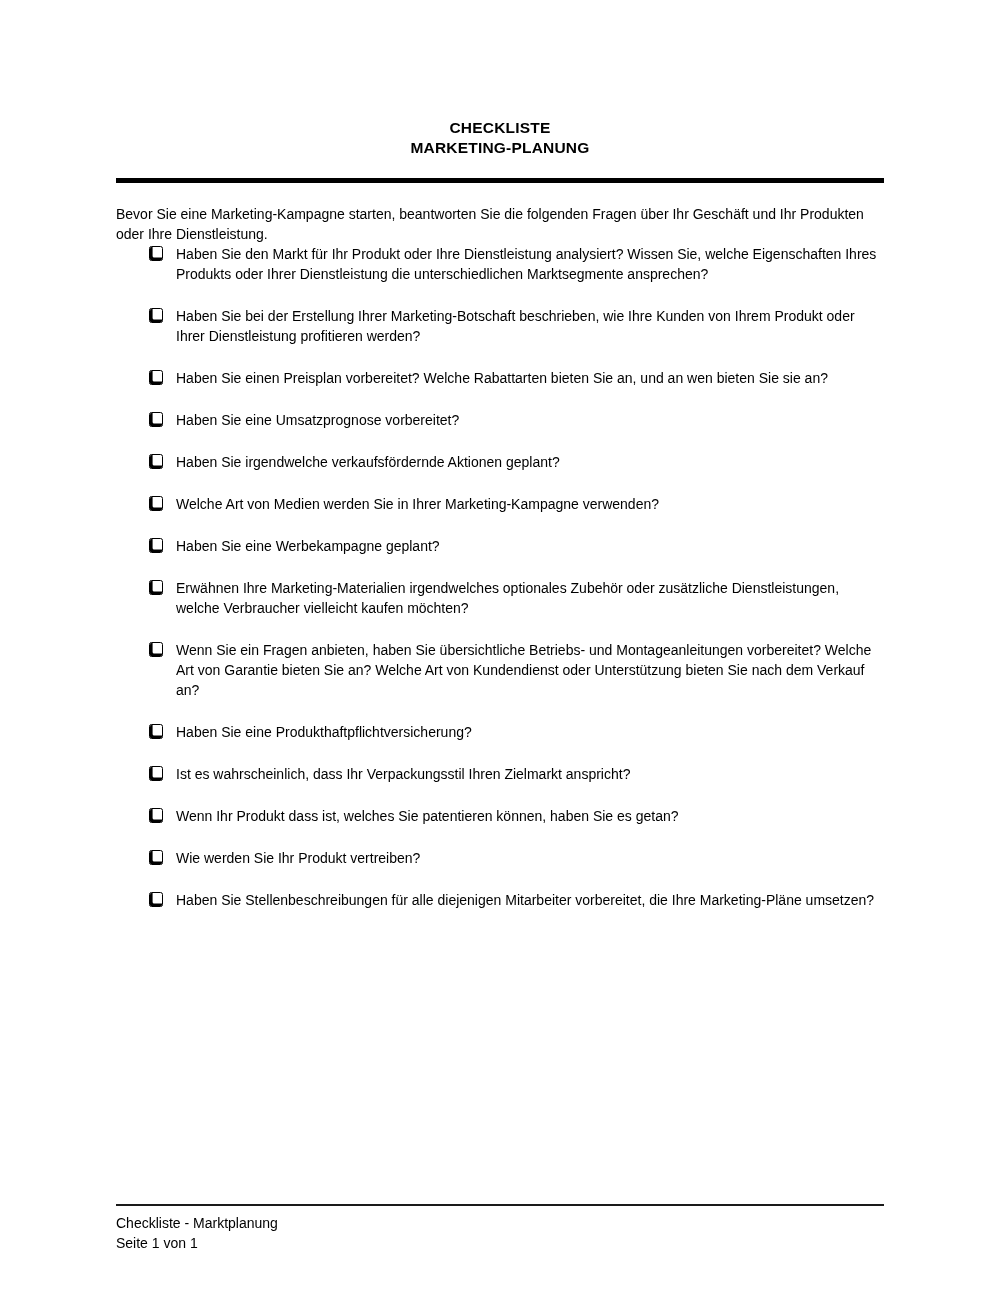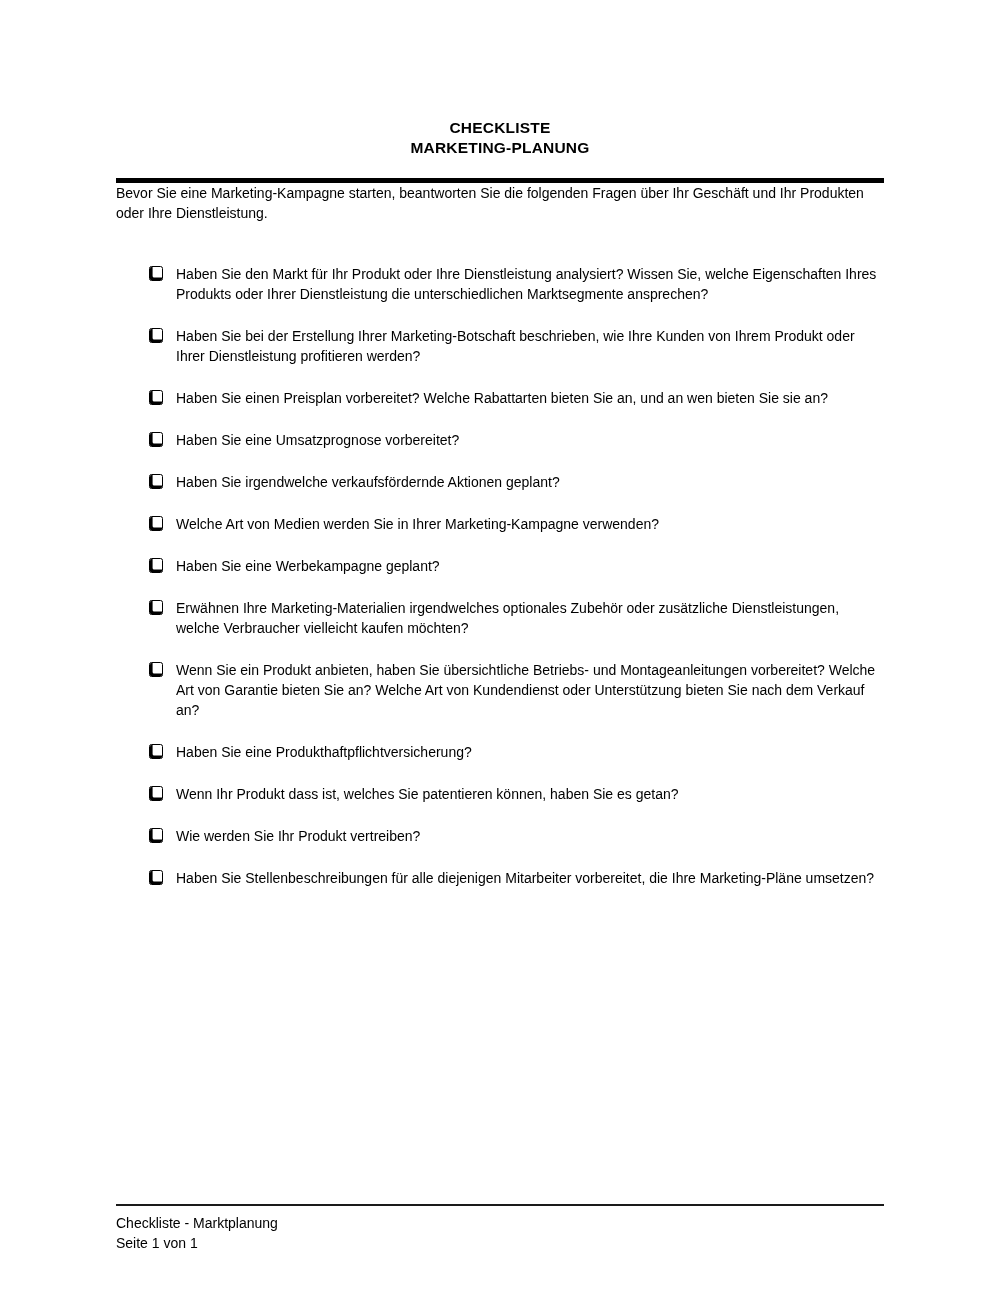--- a/index.html
+++ b/index.html
@@ -48,6 +48,7 @@
   }
 
   .intro {
+    margin-top: 21px;
     max-width: 770px;
   }
 

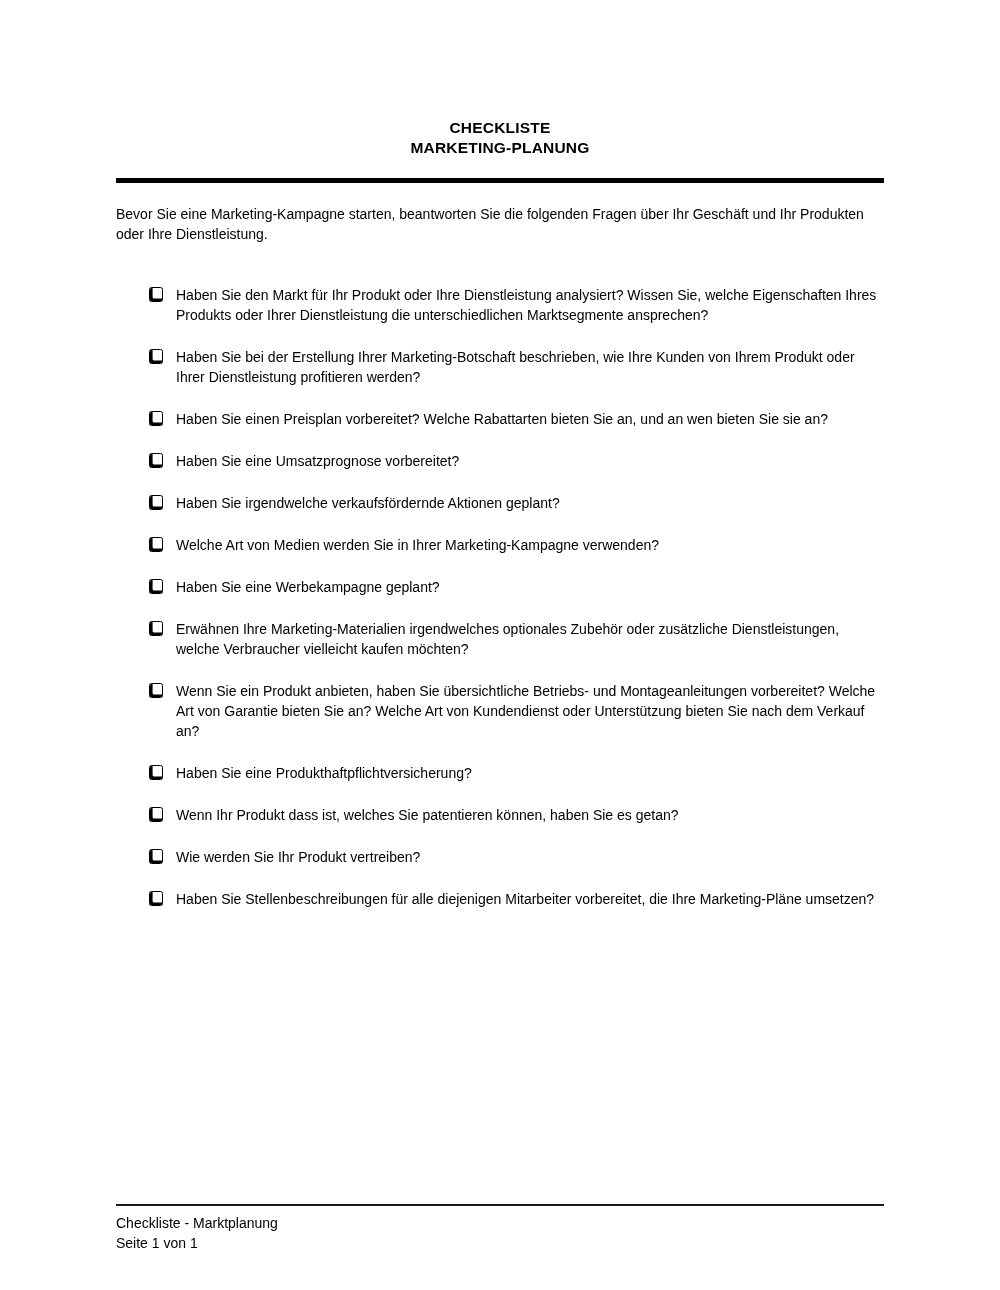--- a/index.html
+++ b/index.html
@@ -54,7 +54,6 @@
 
   .checklist {
     list-style: none;
-    margin-top: 41px;
     padding-left: 33px;
   }
 

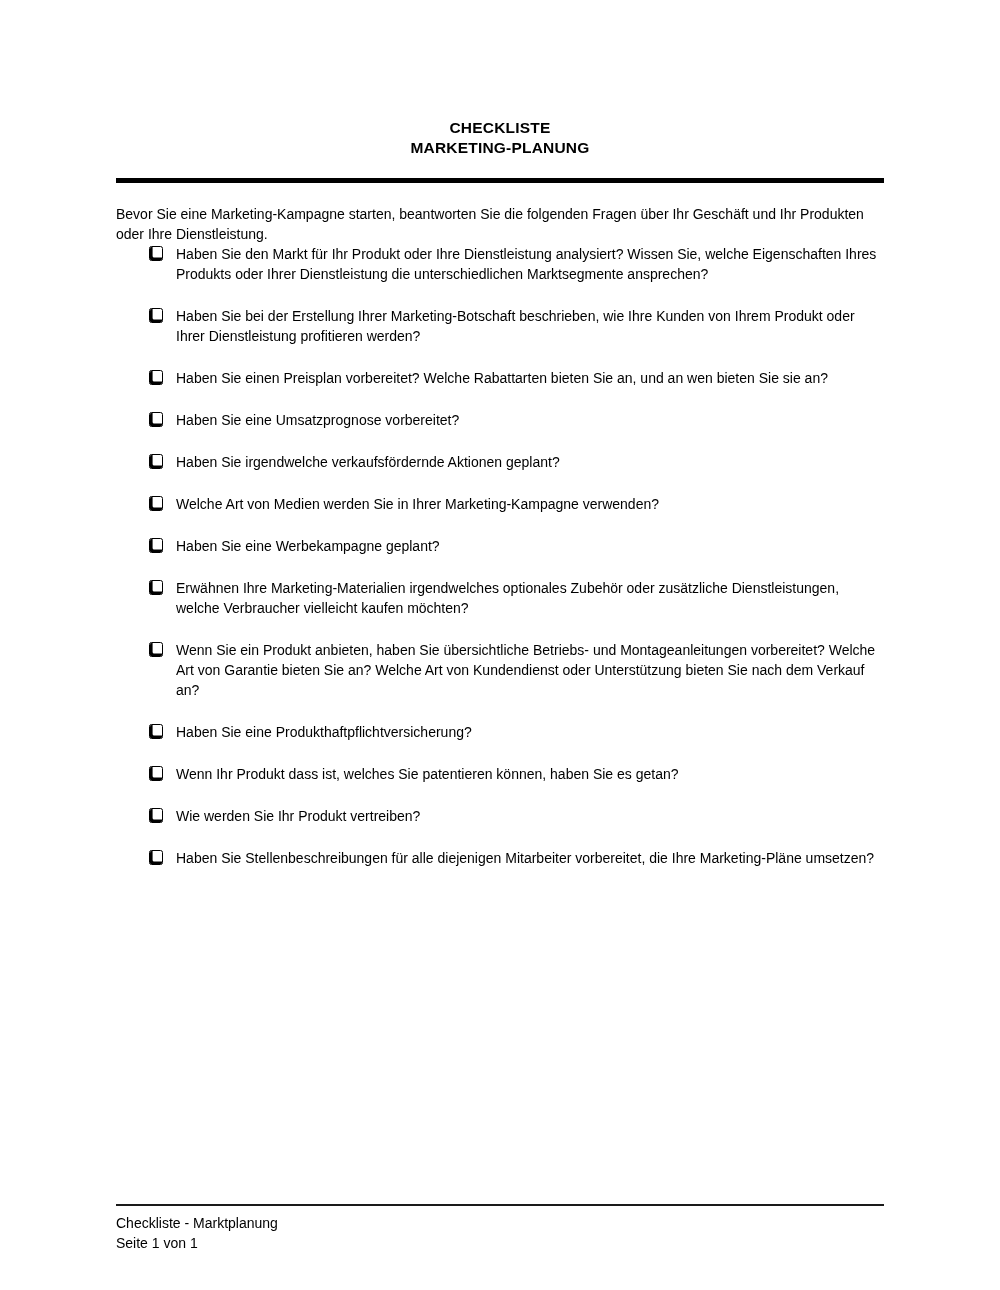--- a/index.html
+++ b/index.html
@@ -150,7 +150,7 @@
       </li>
       <li class="check-item">
         <span class="checkbox"></span>
-        <span class="item-text">Wenn Sie ein Produkt anbieten, haben Sie übersichtliche Betriebs- und Montageanleitungen vorbereitet? Welche Art von Garantie bieten Sie an? Welche Art von Kundendienst oder Unterstützung bieten Sie nach dem Verkauf an?</span>
+        <span class="item-text">Wenn Sie ein Fragen anbieten, haben Sie übersichtliche Betriebs- und Montageanleitungen vorbereitet? Welche Art von Garantie bieten Sie an? Welche Art von Kundendienst oder Unterstützung bieten Sie nach dem Verkauf an?</span>
       </li>
       <li class="check-item">
         <span class="checkbox"></span>

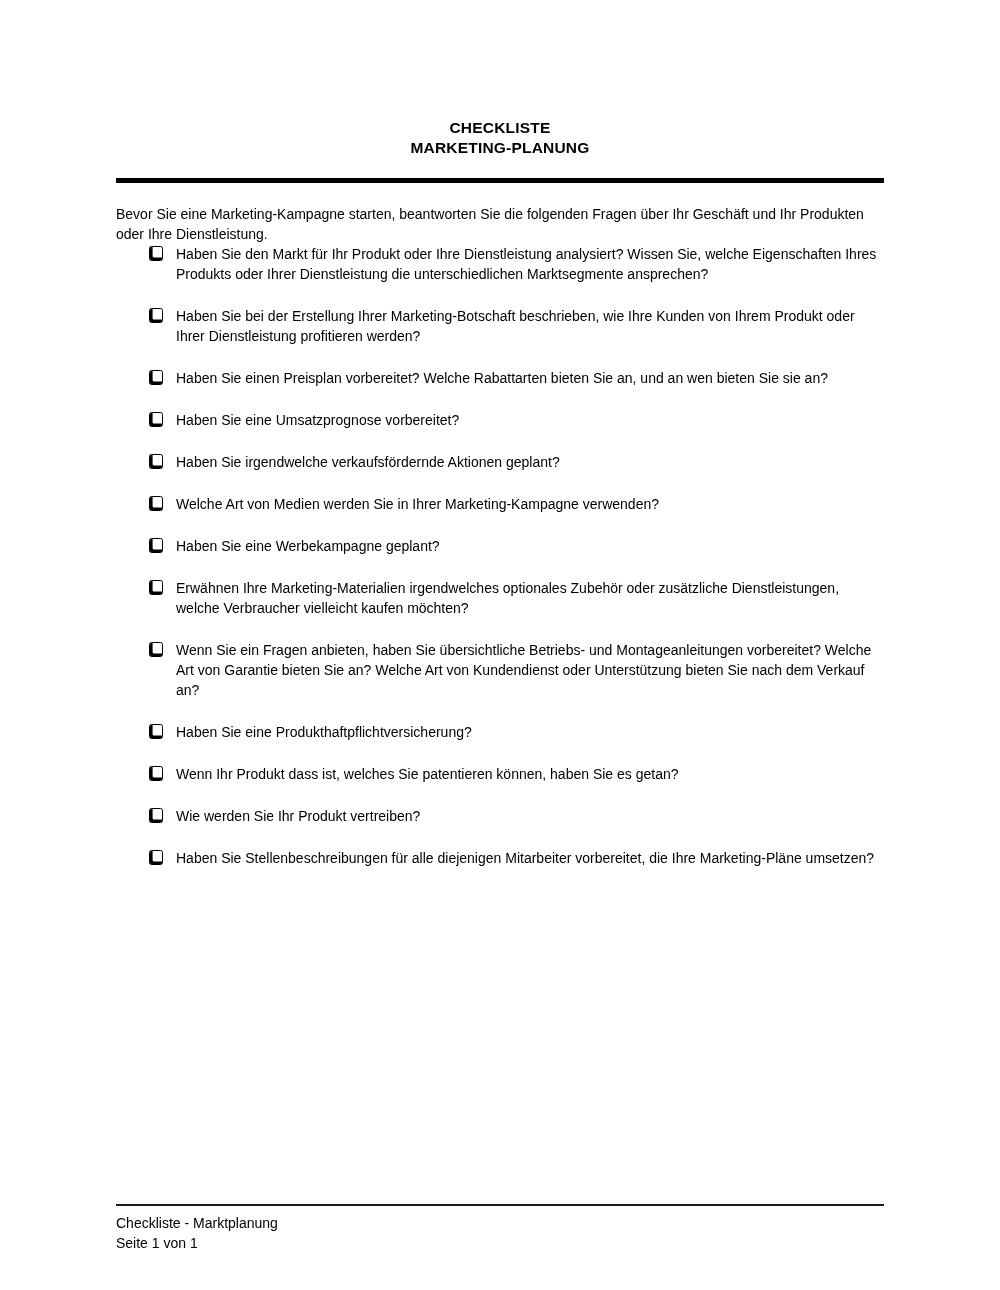--- a/index.html
+++ b/index.html
@@ -158,6 +158,10 @@
       </li>
       <li class="check-item">
         <span class="checkbox"></span>
+        <span class="item-text">Ist es wahrscheinlich, dass Ihr Verpackungsstil Ihren Zielmarkt anspricht?</span>
+      </li>
+      <li class="check-item">
+        <span class="checkbox"></span>
         <span class="item-text">Wenn Ihr Produkt dass ist, welches Sie patentieren können, haben Sie es getan?</span>
       </li>
       <li class="check-item">

